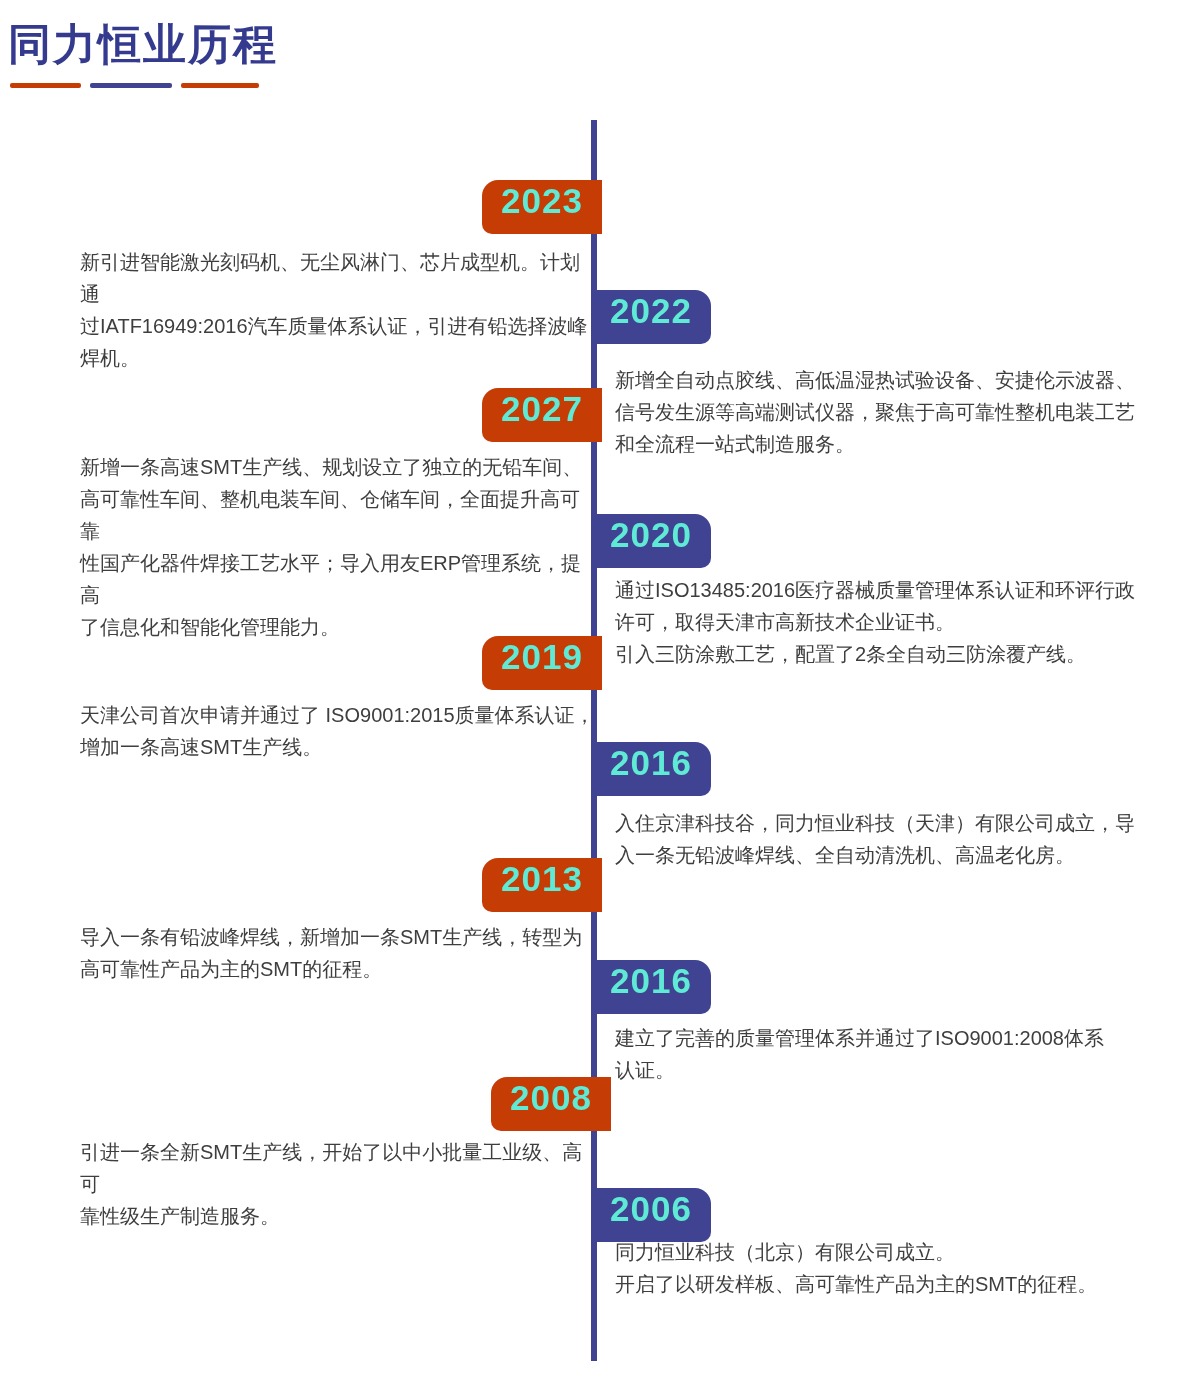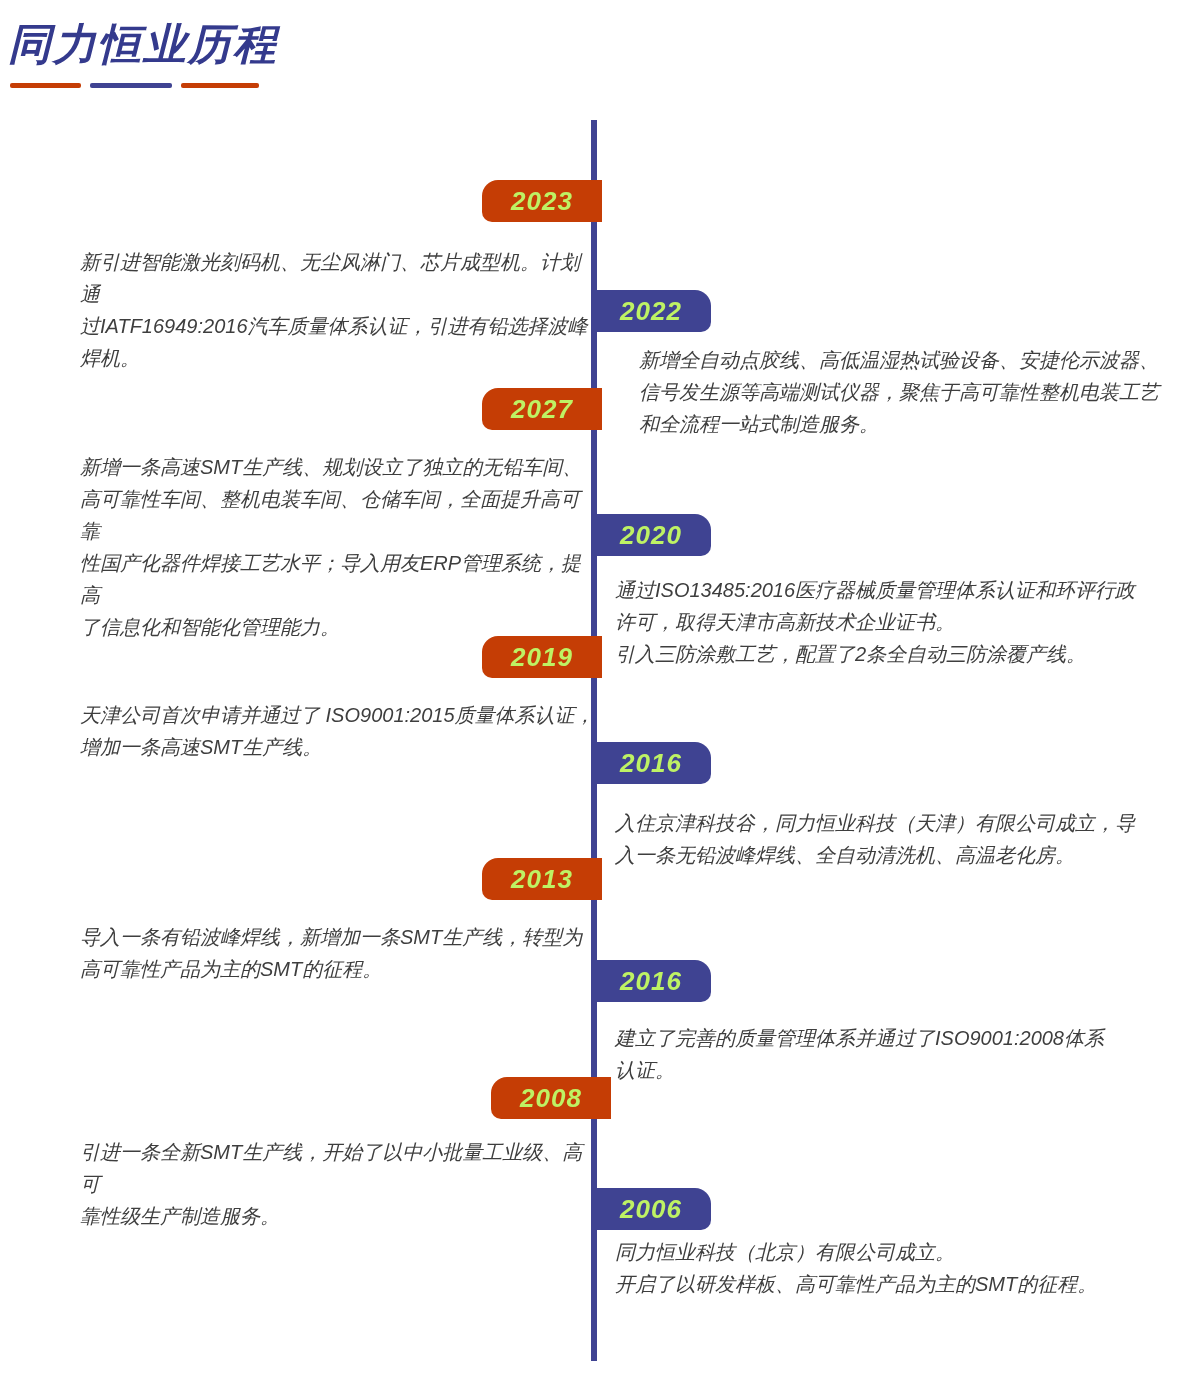--- a/index.html
+++ b/index.html
@@ -2,7 +2,7 @@
 <html style="--orange: #c53d05; --purple: #3f4392; --title-color: #343a8d; --text-color: #3e3e3e;"><head>
 <meta charset="utf-8">
 <style>
-  * { margin: 0; padding: 0; box-sizing: border-box; font-style: italic; }
+  * { margin: 0; padding: 0; box-sizing: border-box; }
   html, body { background: #ffffff; }
   body {
     font-family: "Liberation Sans", "DejaVu Sans", sans-serif;

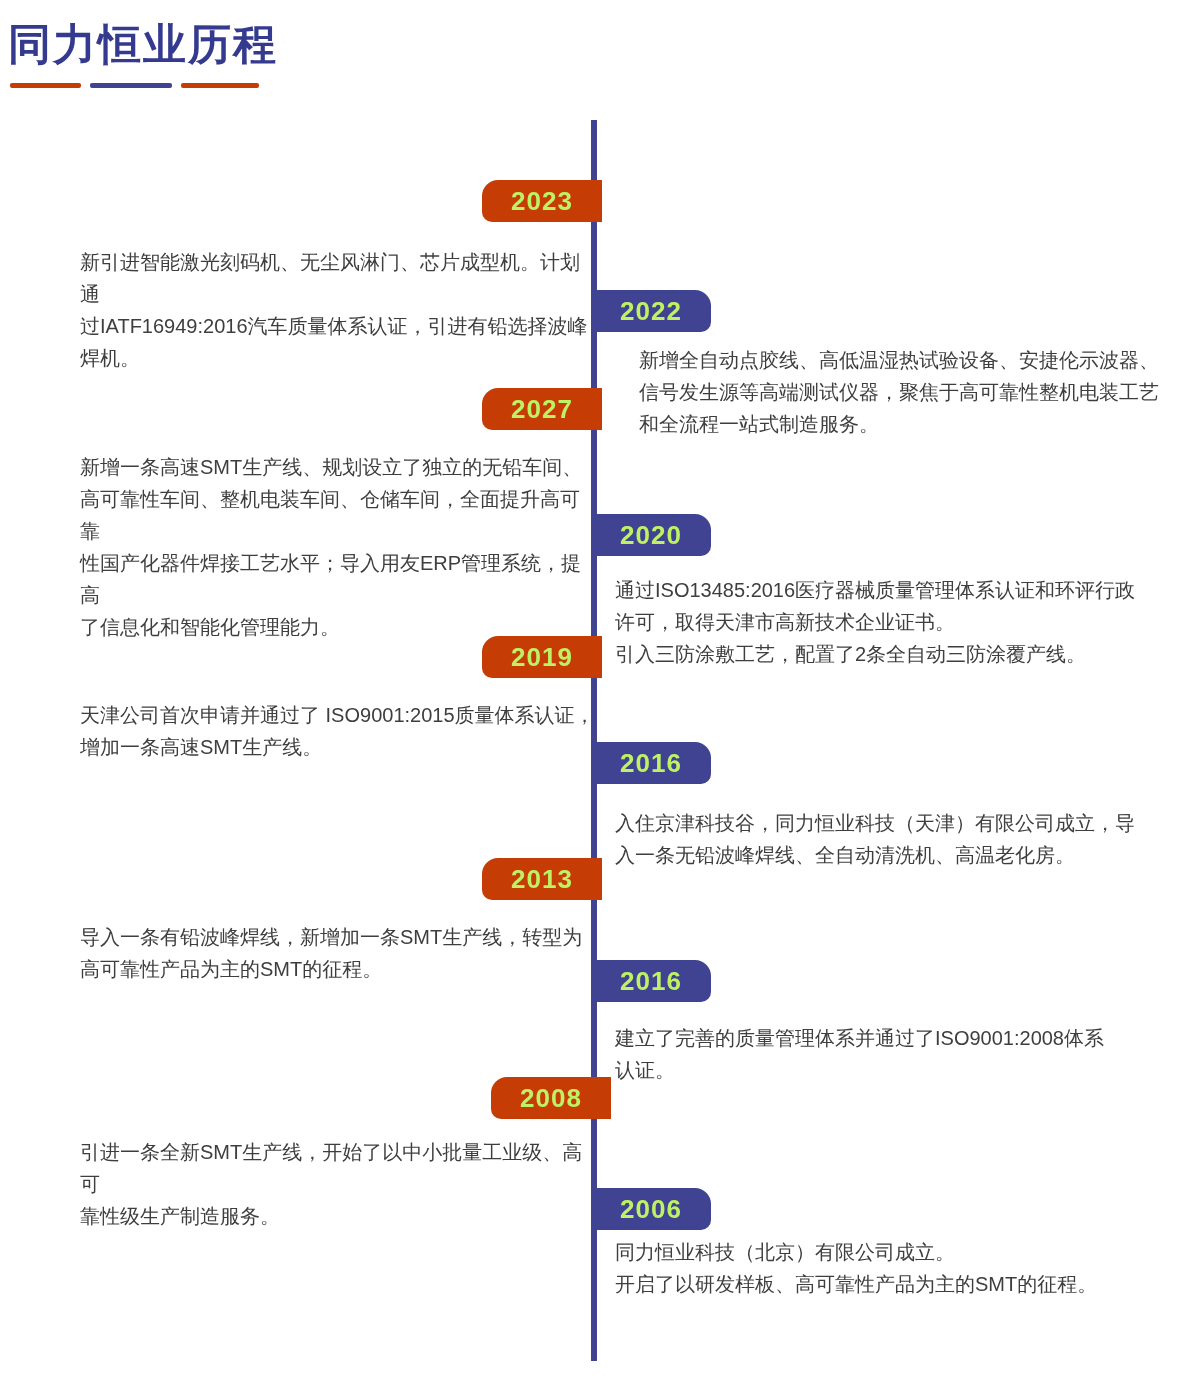--- a/index.html
+++ b/index.html
@@ -62,11 +62,11 @@
   .year-badge {
     position: absolute;
     width: 120px;
-    height: 42px;
+    height: 54px;
     line-height: 42px;
     text-align: center;
-    color: #bef264;
-    font-size: 26px;
+    color: #5eead4;
+    font-size: 35px;
     font-weight: 700;
     letter-spacing: 1px;
     z-index: 2;

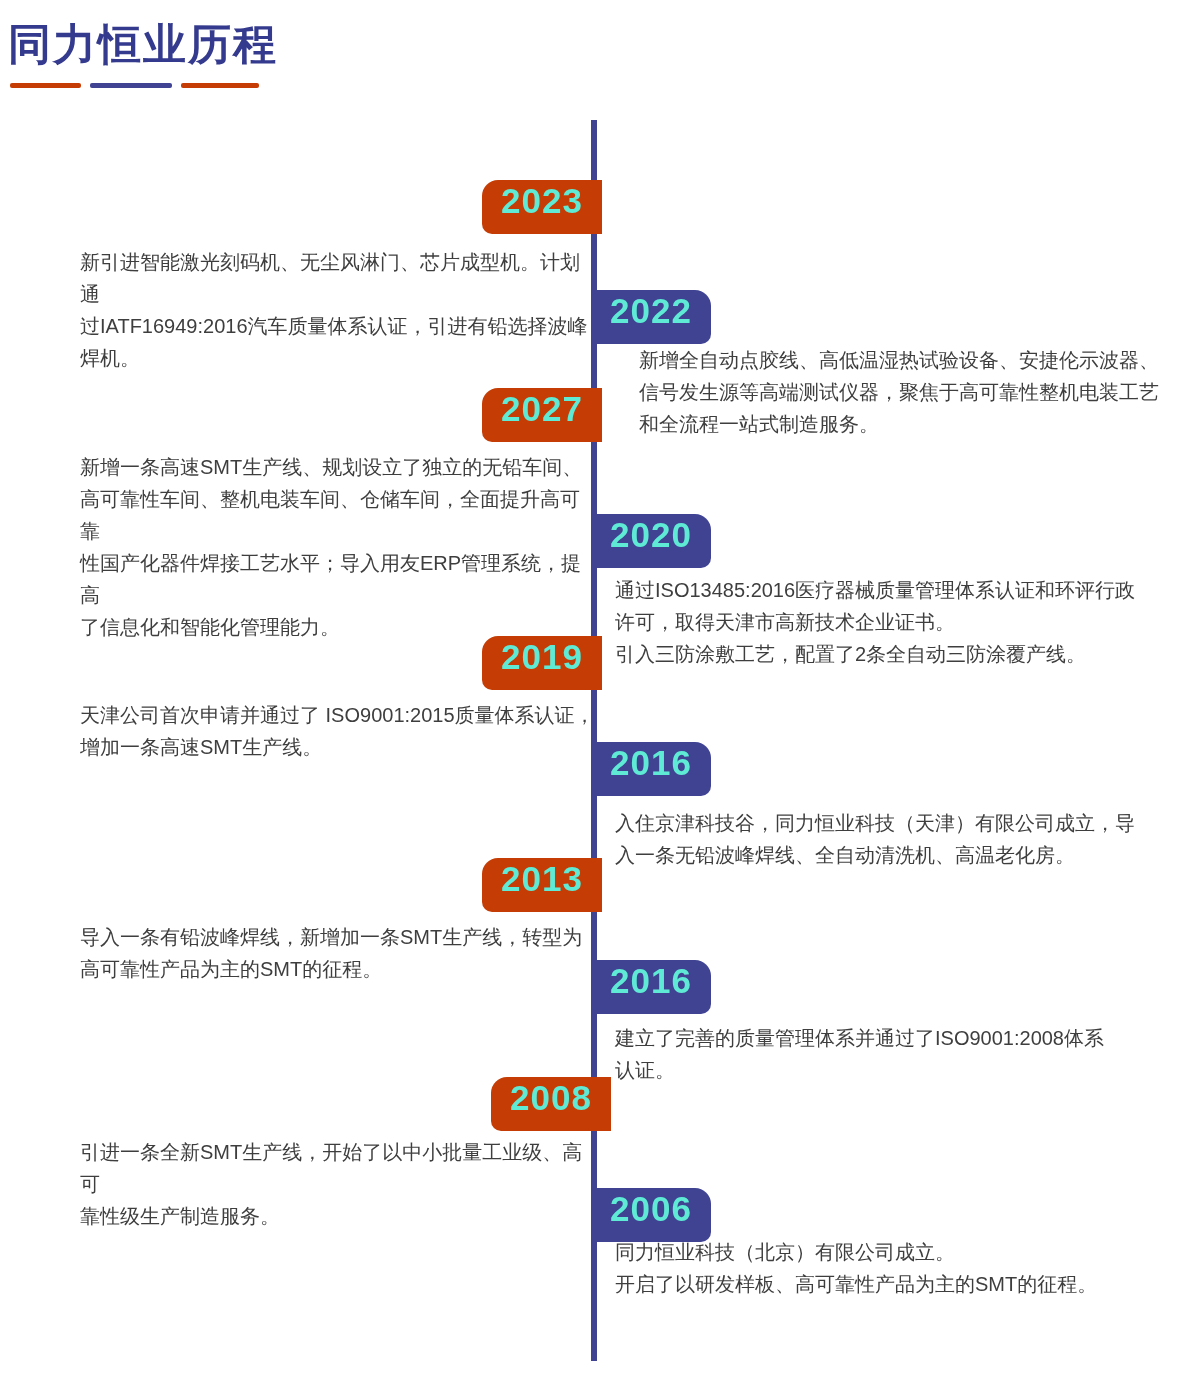--- a/index.html
+++ b/index.html
@@ -96,7 +96,7 @@
   .tl-item:nth-child(1)  .year-badge { top: 180px; }
   .tl-item:nth-child(1)  .item-text  { top: 246px; }
   .tl-item:nth-child(2)  .year-badge { top: 290px; }
-  .tl-item:nth-child(2)  .item-text  { top: 344px; margin-left: 24px; }
+  .tl-item:nth-child(2)  .item-text  { top: 364px; }
   .tl-item:nth-child(3)  .year-badge { top: 388px; }
   .tl-item:nth-child(3)  .item-text  { top: 451px; }
   .tl-item:nth-child(4)  .year-badge { top: 514px; }

